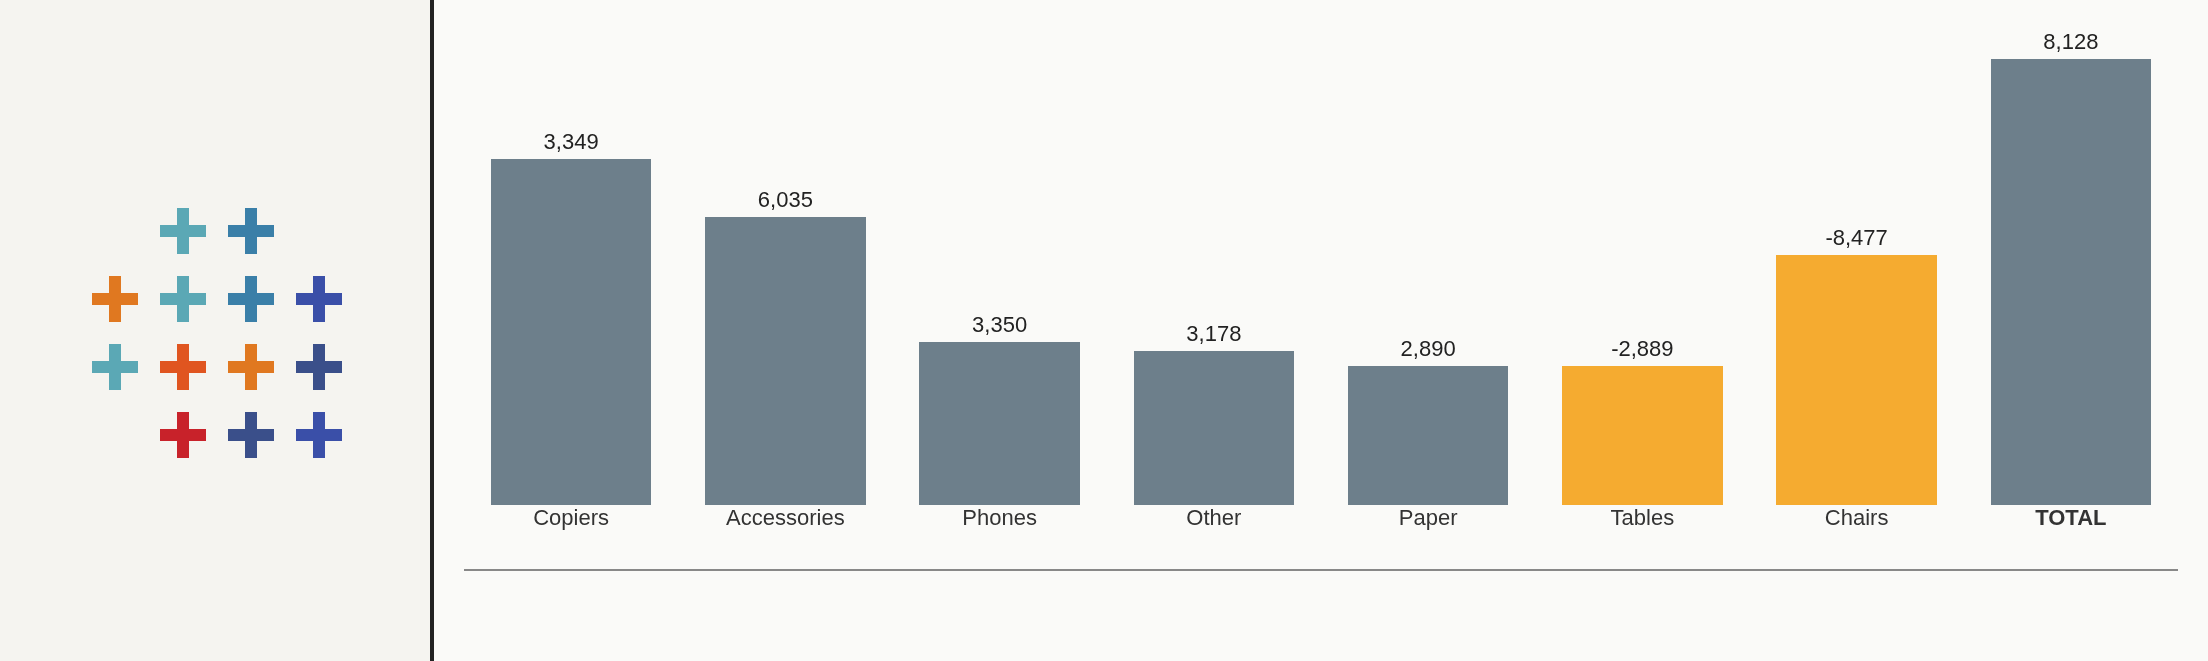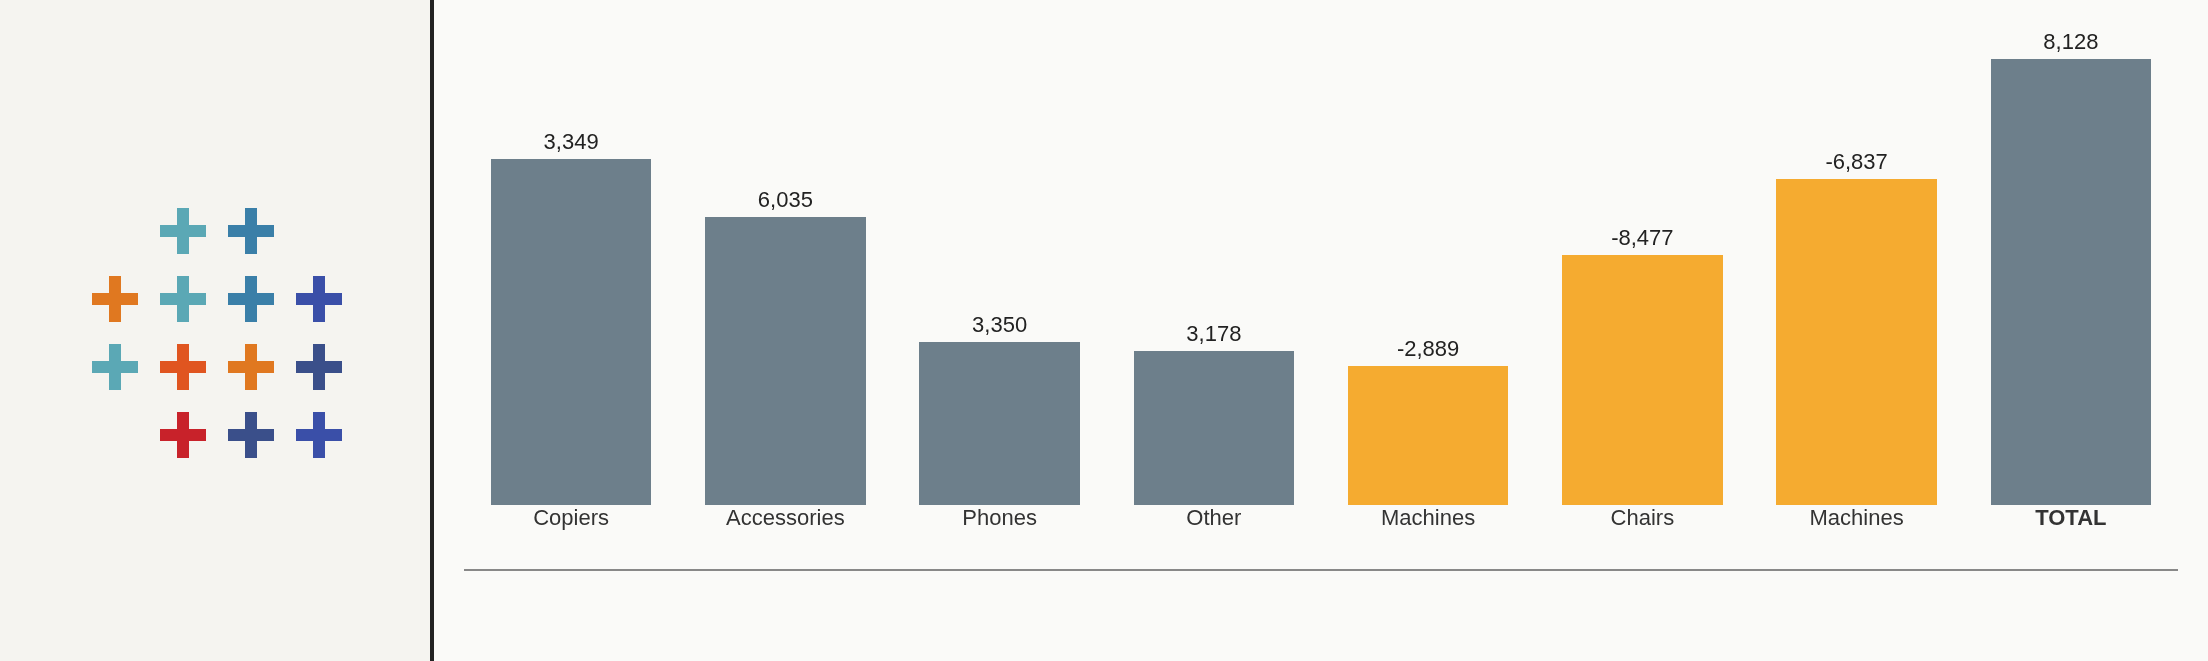--- a/index.html
+++ b/index.html
@@ -235,11 +235,6 @@
           <div class="bar-label">Chairs</div>
         </div>
         <div class="bar-group">
-          <div class="bar-value">-6,837</div>
-          <div class="bar bar-orange" style="height: 326px;"></div>
-          <div class="bar-label">Machines</div>
-        </div>
-        <div class="bar-group">
           <div class="bar-value">8,128</div>
           <div class="bar bar-gray" style="height: 446px;"></div>
           <div class="bar-label bold">TOTAL</div>

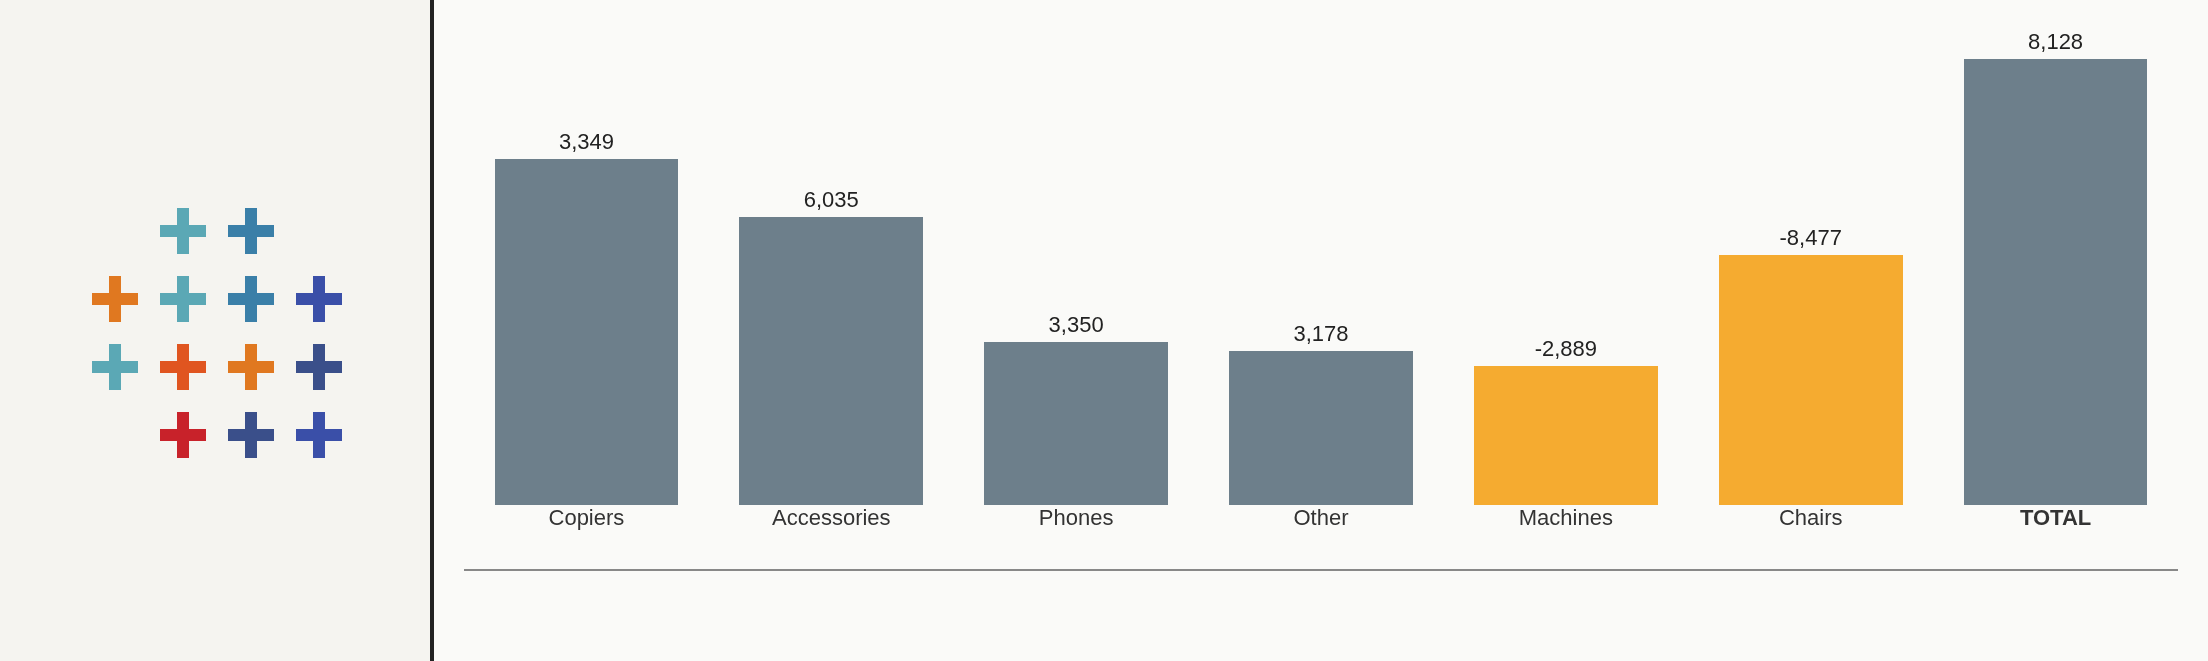--- a/index.html
+++ b/index.html
@@ -225,6 +225,11 @@
           <div class="bar-label">Other</div>
         </div>
         <div class="bar-group">
+          <div class="bar-value">2,890</div>
+          <div class="bar bar-gray" style="height: 139px;"></div>
+          <div class="bar-label">Paper</div>
+        </div>
+        <div class="bar-group">
           <div class="bar-value">-2,889</div>
           <div class="bar bar-orange" style="height: 139px;"></div>
           <div class="bar-label">Machines</div>

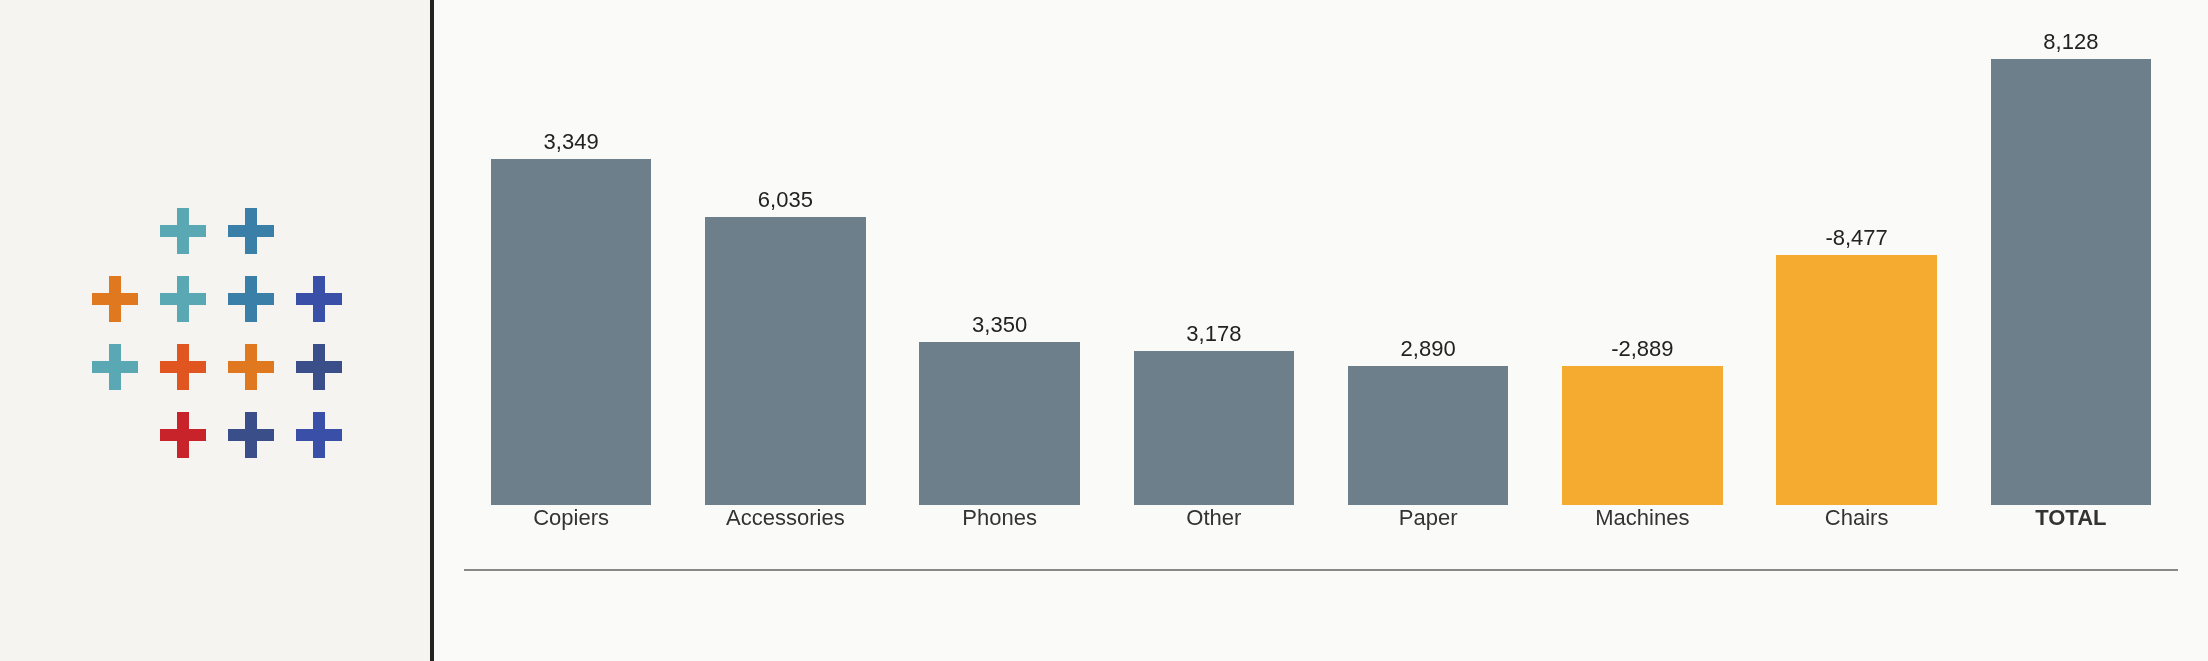--- a/index.html
+++ b/index.html
@@ -232,7 +232,7 @@
         <div class="bar-group">
           <div class="bar-value">-2,889</div>
           <div class="bar bar-orange" style="height: 139px;"></div>
-          <div class="bar-label">Machines</div>
+          <div class="bar-label">Tables</div>
         </div>
         <div class="bar-group">
           <div class="bar-value">-8,477</div>

